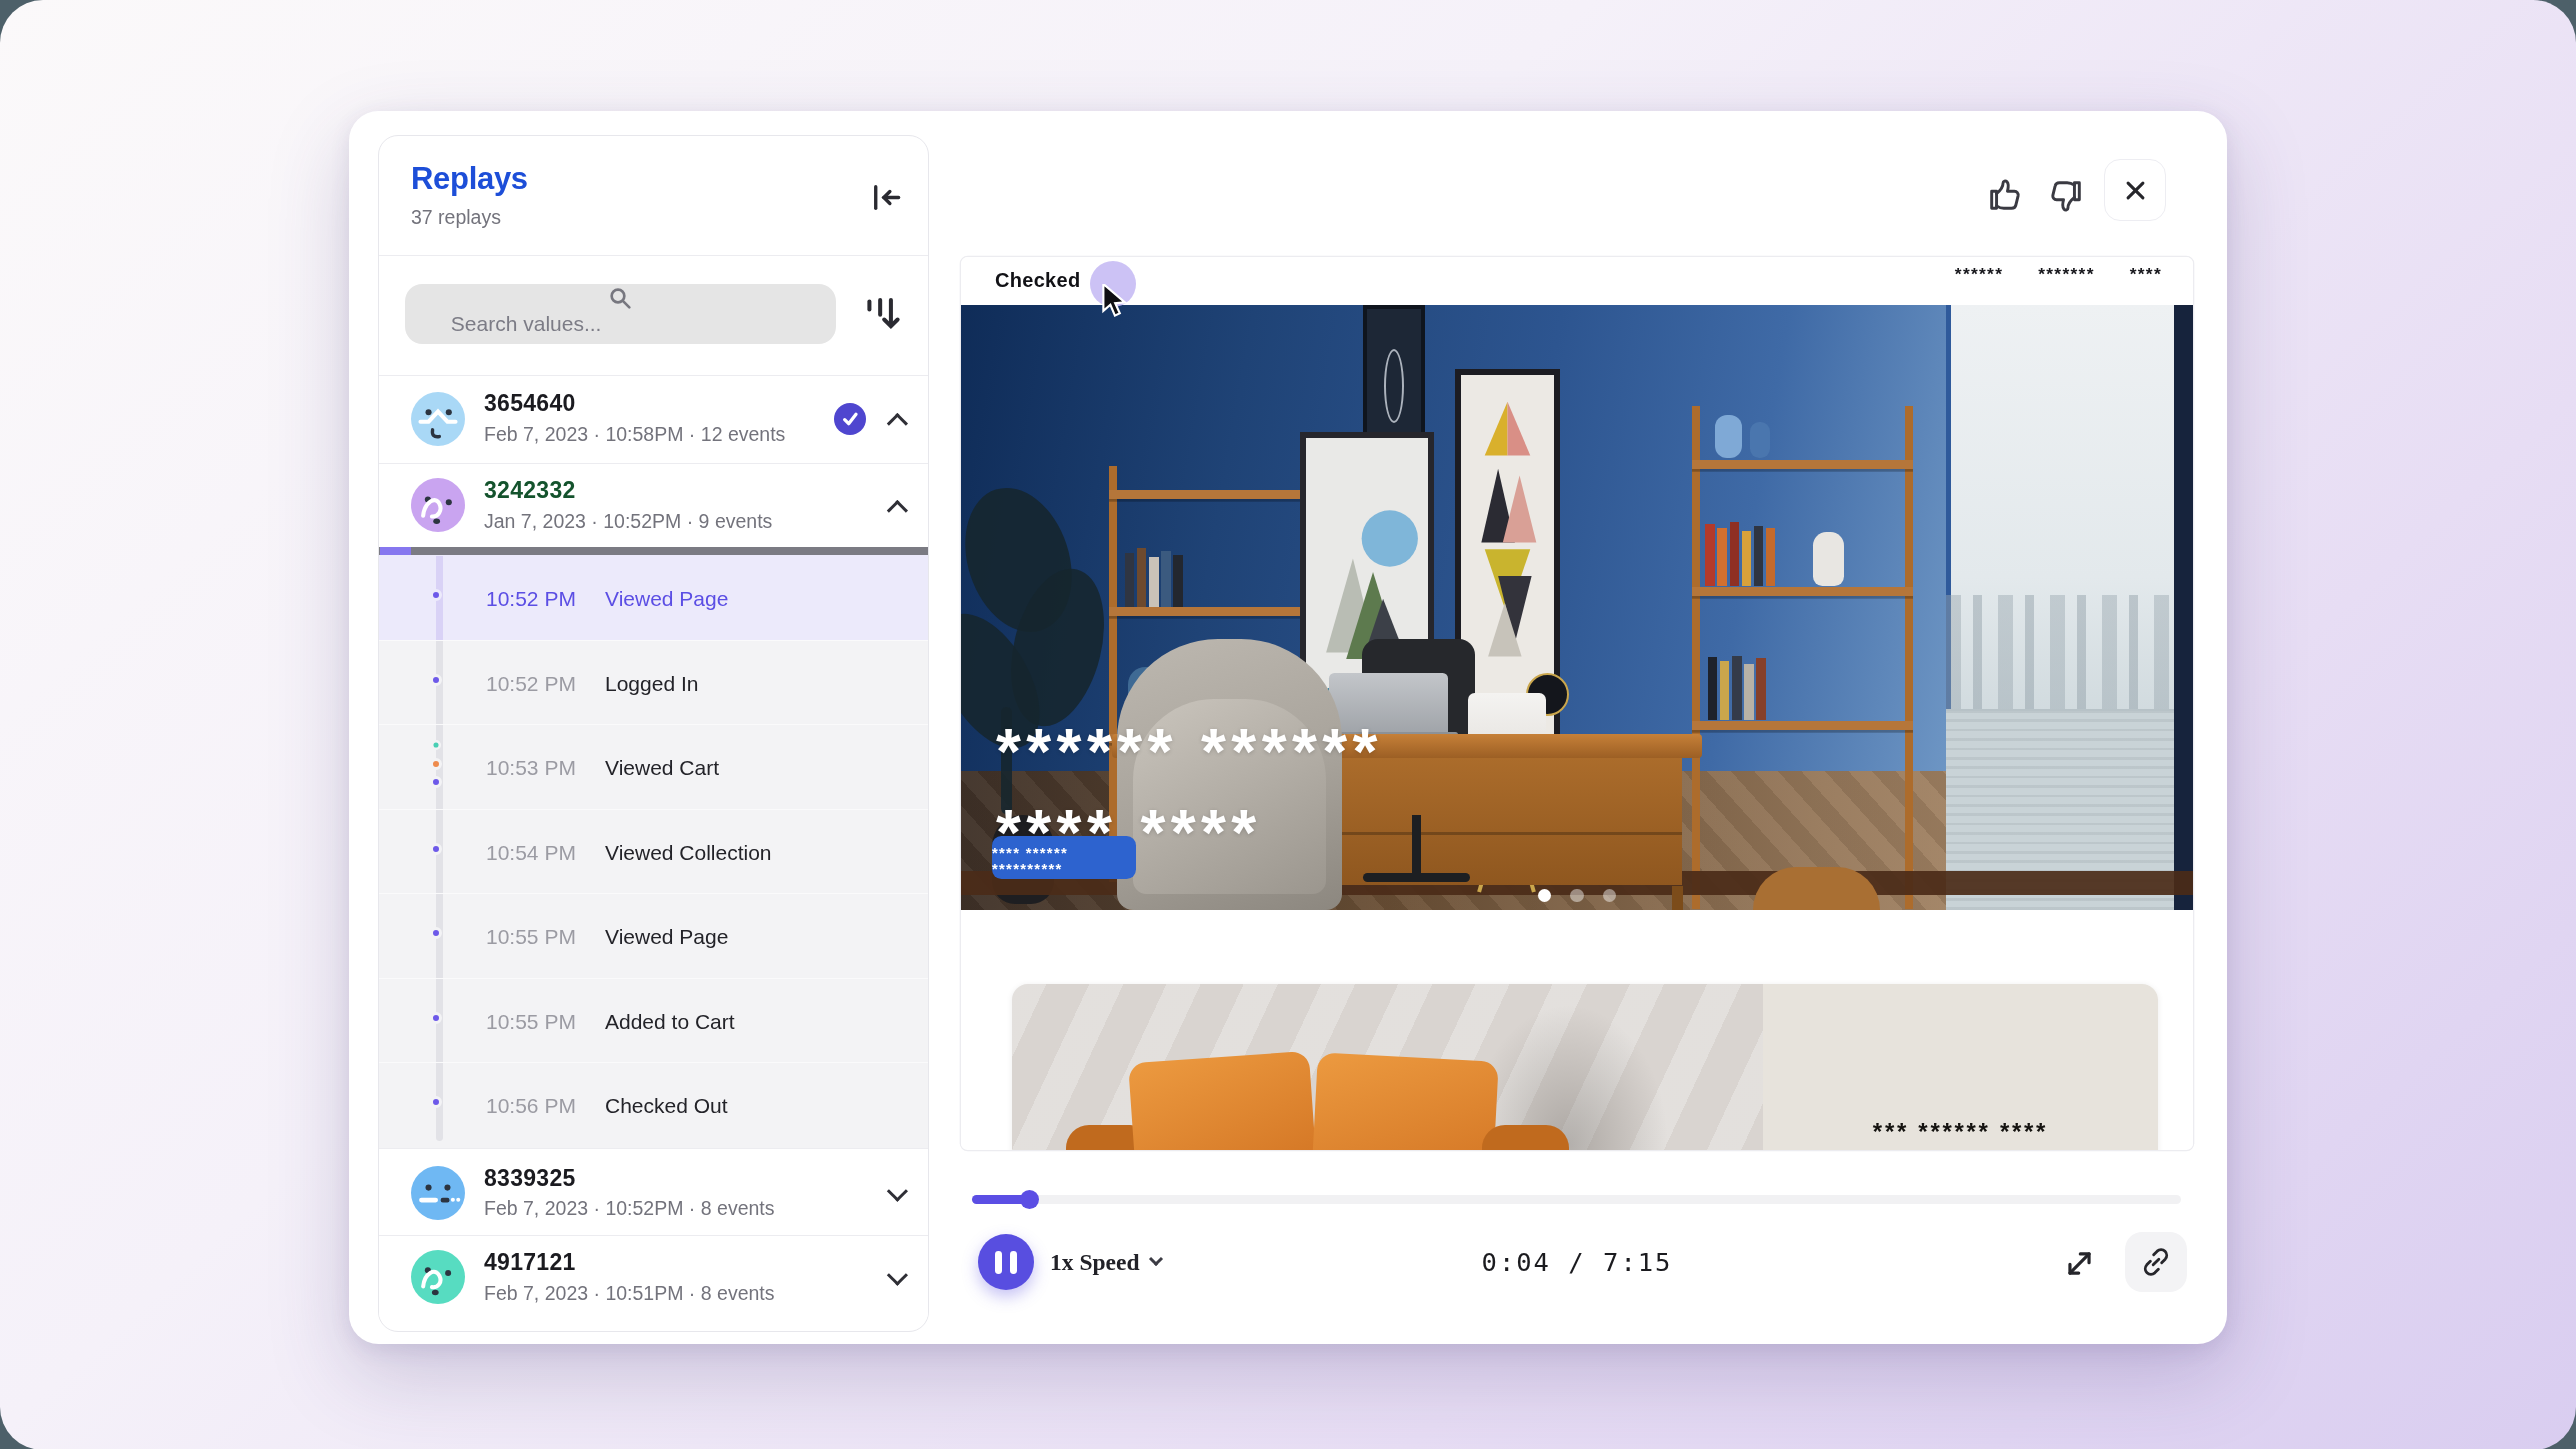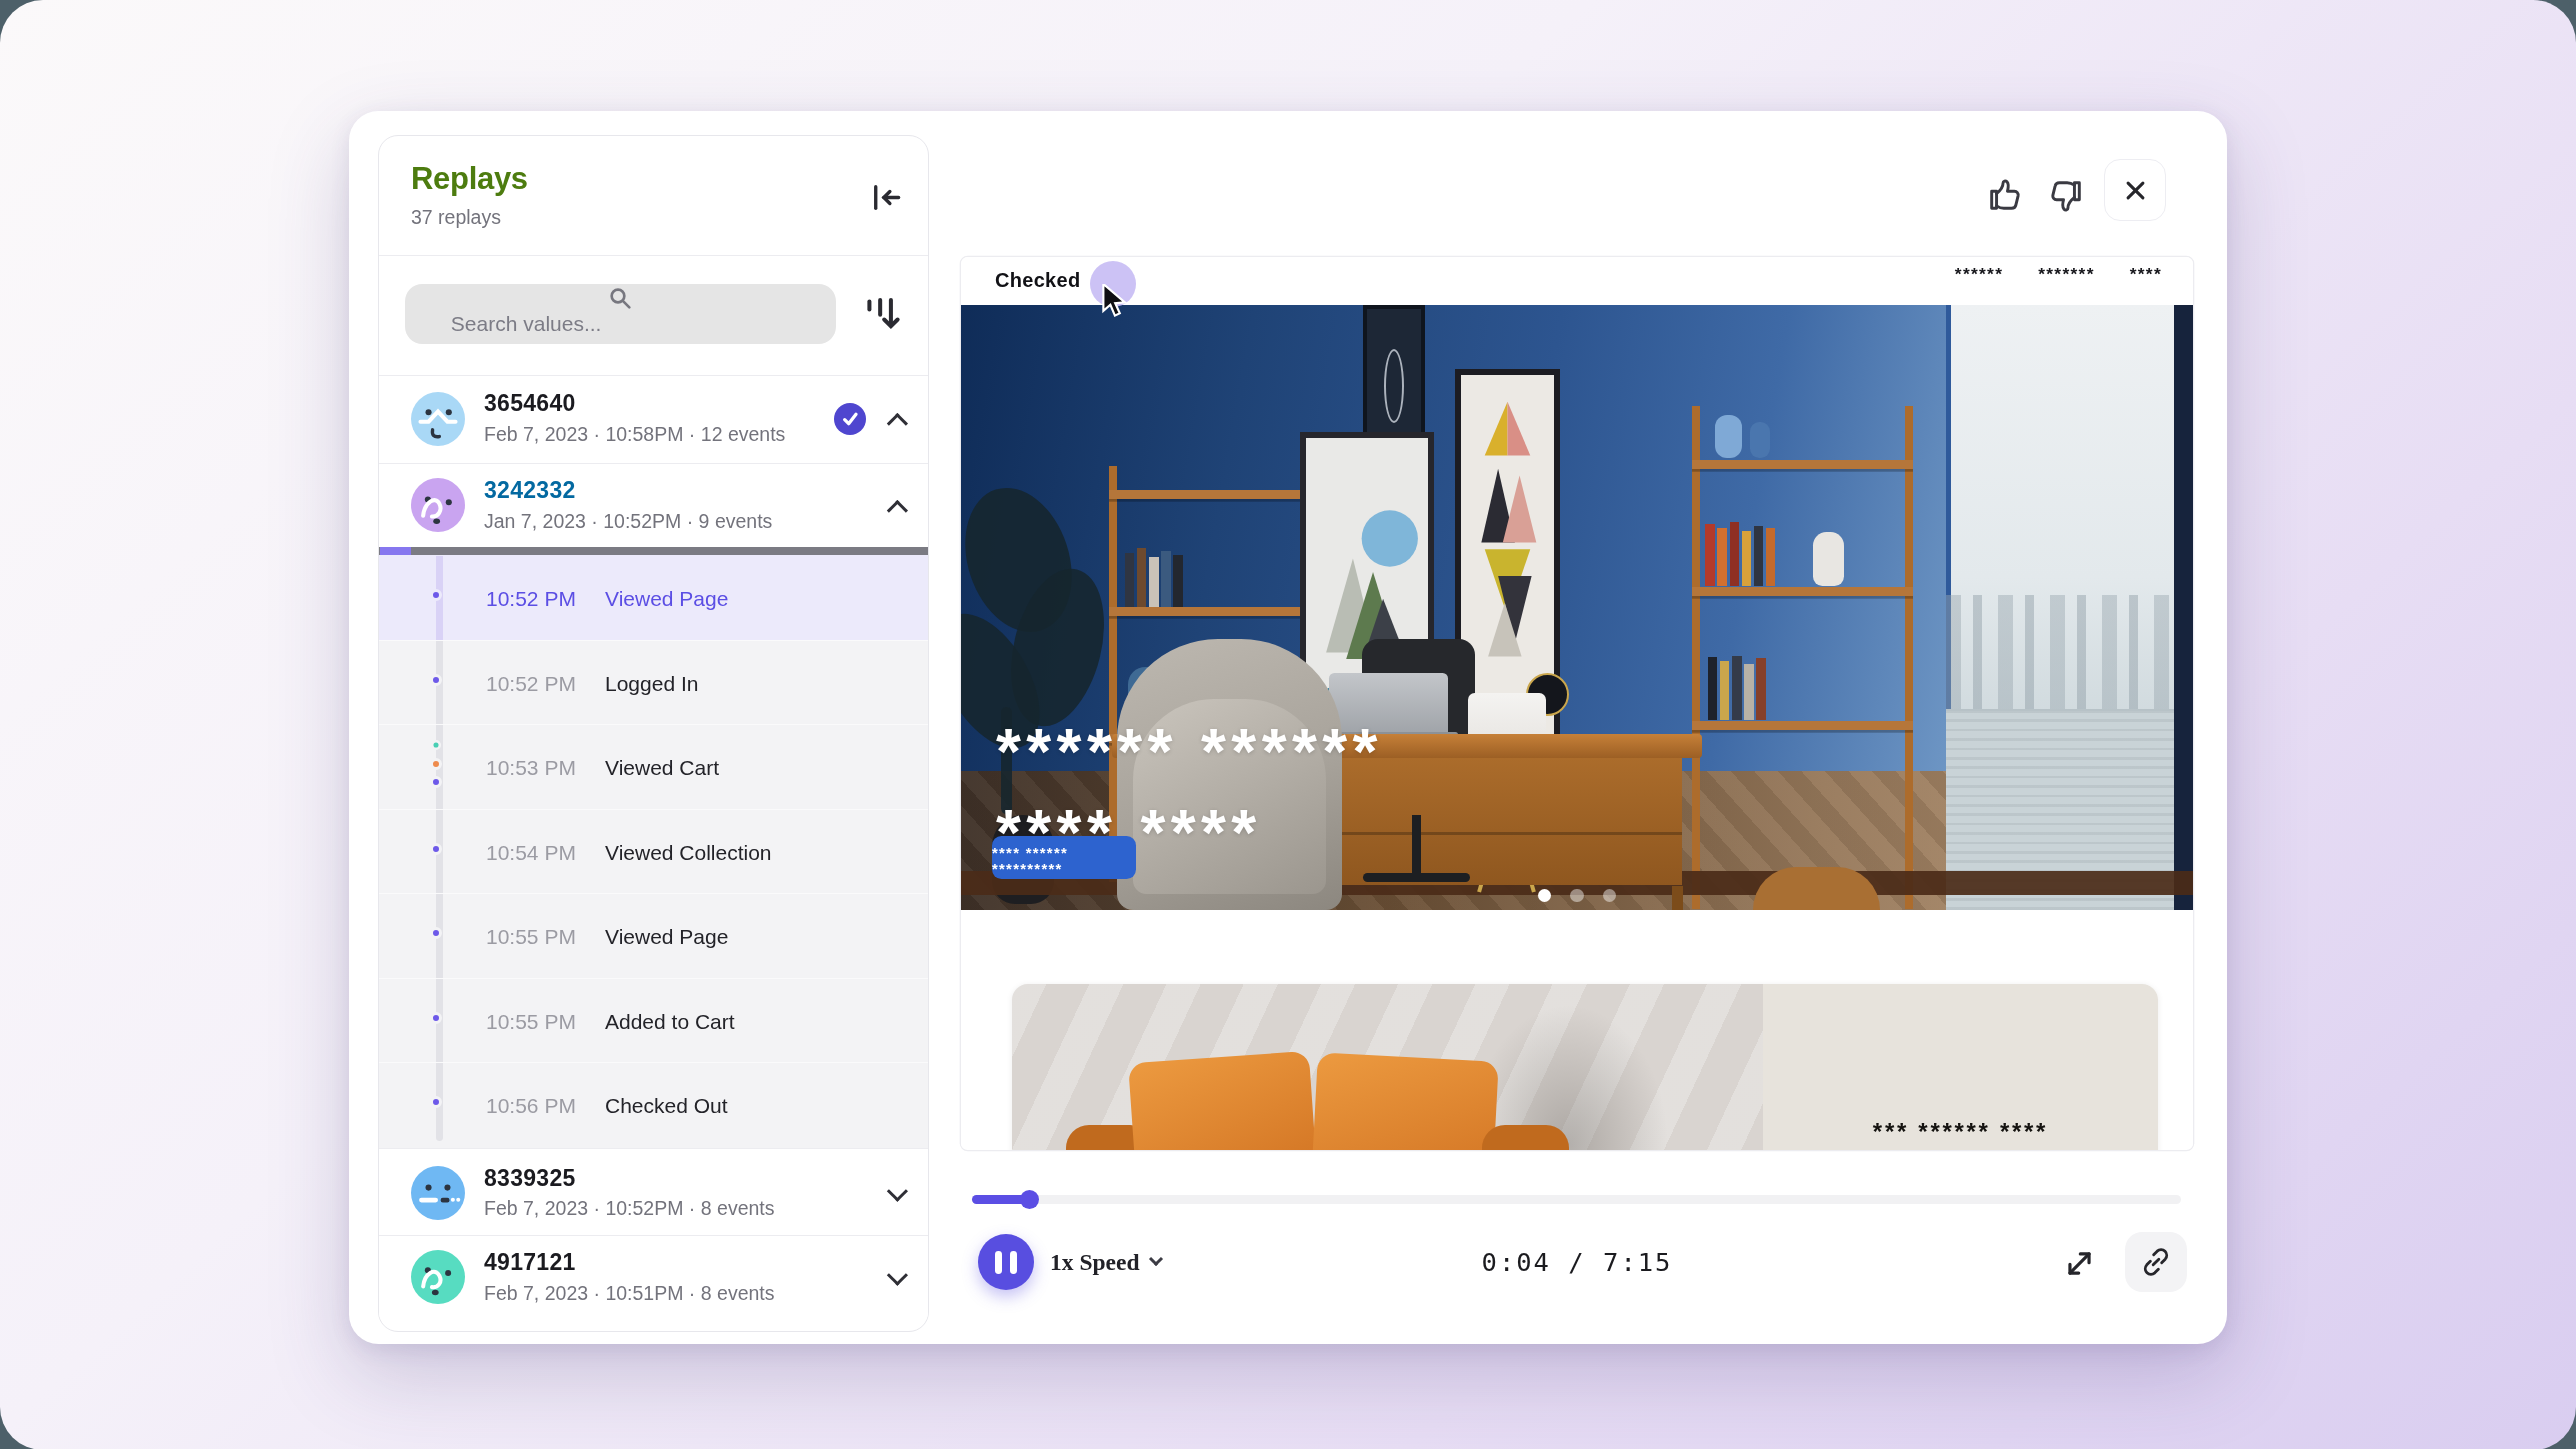--- a/index.html
+++ b/index.html
@@ -24,7 +24,7 @@
     position:absolute; left:29px; top:23.5px; width:551px; height:1197px;
     background:#fff; border:1.3px solid #e7e7ec; border-radius:20px; overflow:hidden;
   }
-  .sb-title { position:absolute; left:32px; top:25.5px; font-size:31px; font-weight:700; color:#4d7c0f; letter-spacing:-0.3px; }
+  .sb-title { position:absolute; left:32px; top:25.5px; font-size:31px; font-weight:700; color:#1d4ed8; letter-spacing:-0.3px; }
   .sb-sub   { position:absolute; left:32px; top:70px; font-size:19.5px; color:#73737c; }
   .icon-btn { position:absolute; display:flex; align-items:center; justify-content:center; cursor:pointer; background:none; border:none; }
   .collapse-btn { right:19px; top:39px; width:46px; height:46px; }

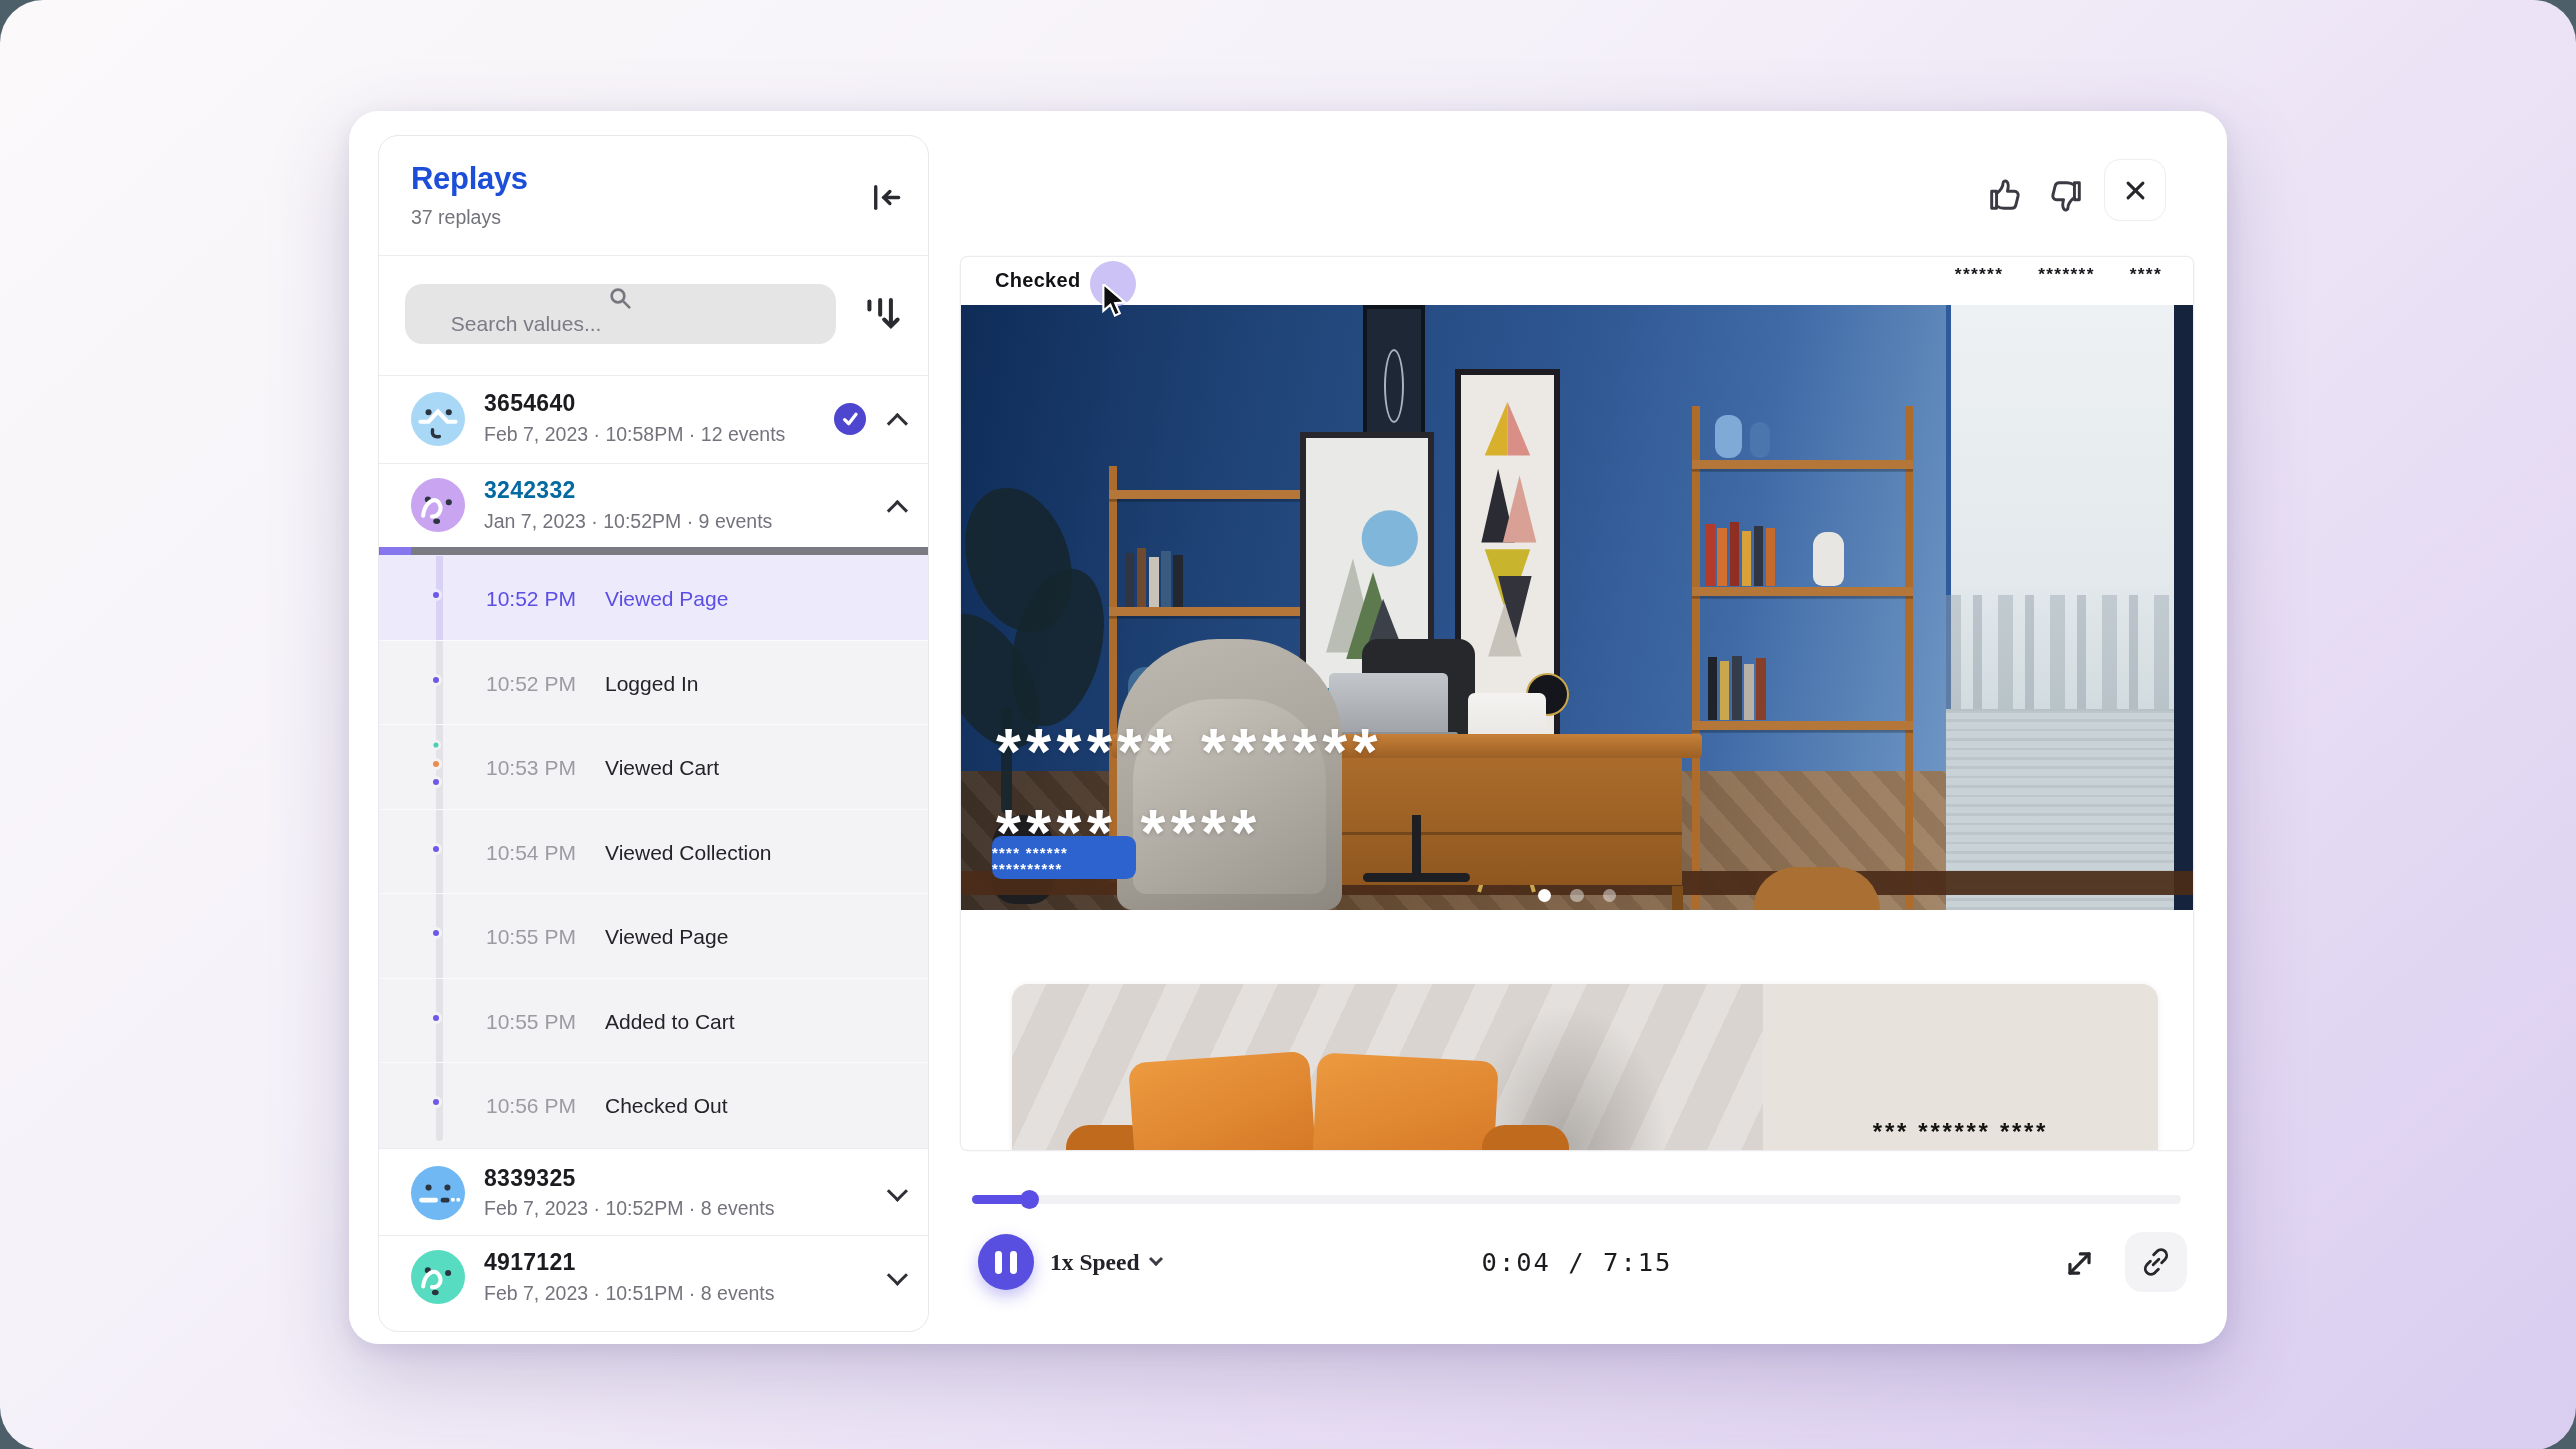--- a/index.html
+++ b/index.html
@@ -44,7 +44,7 @@
   .session-row.first { border-top:none;text-decoration:underline; }
   .avatar { position:absolute; left:32px; width:54px; height:54px; border-radius:50%; }
   .sess-id   { position:absolute; left:105px; font-size:23px; font-weight:700; color:#1b1b20; letter-spacing:0.3px; }
-  .sess-id.selected { color:#0369a1; }
+  .sess-id.selected { color:#14532d; }
   .sess-meta { position:absolute; left:105px; font-size:19.5px; color:#73737c; }
   .badge-check { position:absolute; left:455px; width:32px; height:32px; border-radius:50%; background:#4f46cf; display:flex; align-items:center; justify-content:center; }
   .chev { position:absolute; width:14.8px; height:14.8px; border-style:solid; border-color:#2f2f36; border-width:0; }

